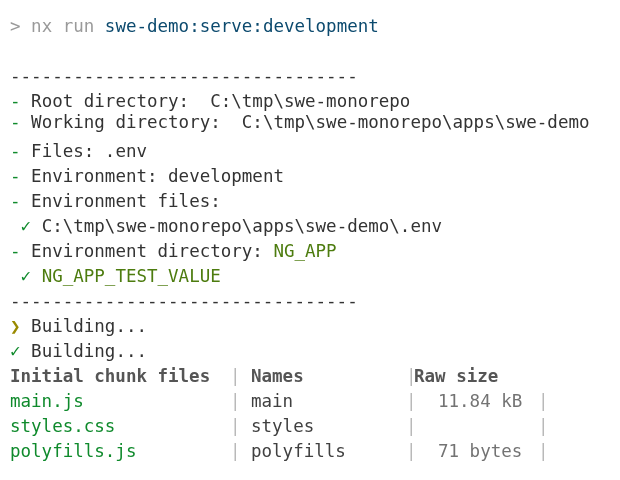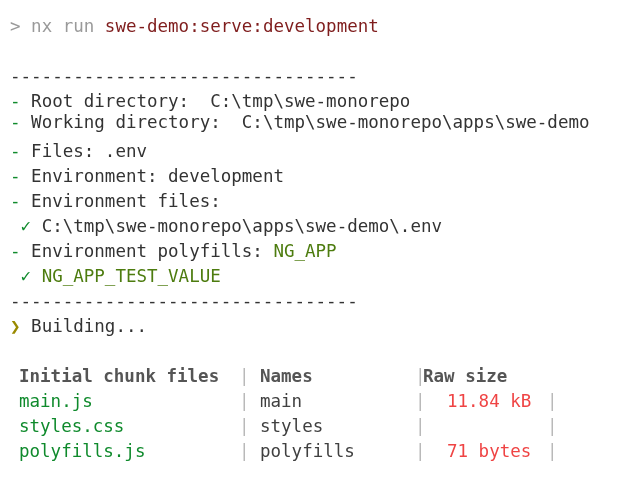--- a/index.html
+++ b/index.html
@@ -17,7 +17,7 @@
     white-space: pre;
   }
   .dim { color: #9a9a9a; }
-  .cmd { color: #7f1d1d; }
+  .cmd { color: #0c4a6e; }
   .green { color: #0f8a2c; }
   .olive { color: #4d7c0f; }
   .chev { color: #9a8a00; }

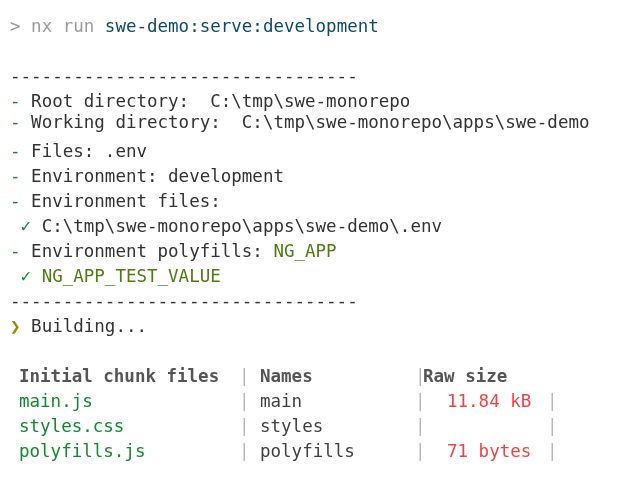--- a/index.html
+++ b/index.html
@@ -48,7 +48,7 @@
 
   <div class="line" style="top:214px"> <span class="green">✓</span> <span>C:\tmp\swe-monorepo\apps\swe-demo\.env</span></div>
 
-  <div class="line" style="top:239px"><span class="green">-</span> <span>Environment polyfills:</span> <span class="olive">NG_APP</span></div>
+  <div class="line" style="top:239px"><span class="green">-</span> <span>Environment directory:</span> <span class="olive">NG_APP</span></div>
 
   <div class="line" style="top:264px"> <span class="green">✓</span> <span class="olive">NG_APP_TEST_VALUE</span></div>
 

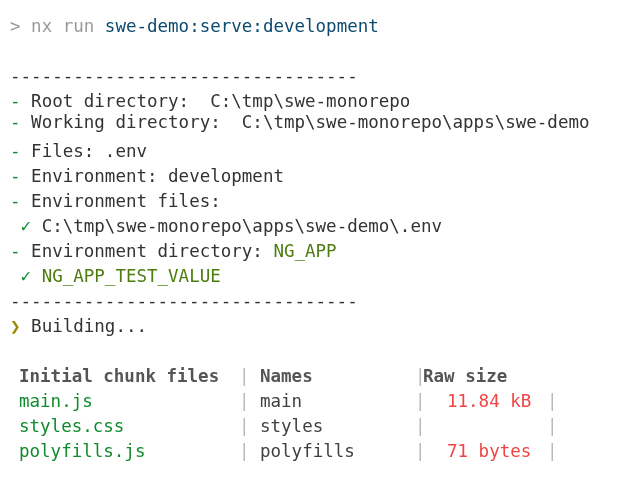--- a/index.html
+++ b/index.html
@@ -56,6 +56,7 @@
 
   <div class="line" style="top:314px"><span class="chev">❯</span> <span>Building...</span></div>
 
+  <div class="line" style="top:339px"><span class="green">✓</span> <span>Building...</span></div>
 
   <div class="line" style="top:364px; width:600px;">
     <span class="cell bold" style="left:0px">Initial chunk files</span>

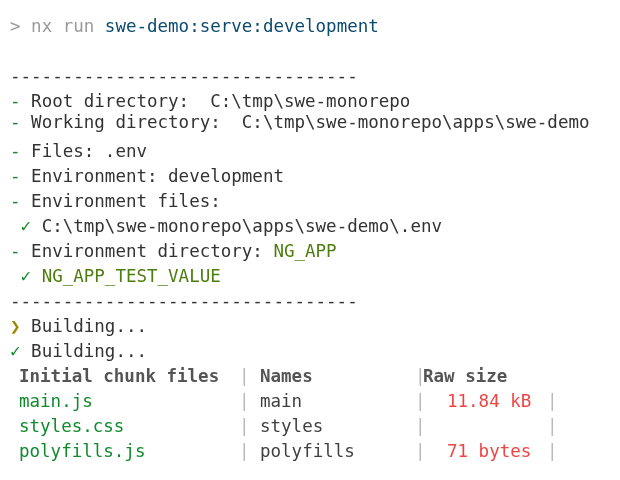--- a/index.html
+++ b/index.html
@@ -25,7 +25,7 @@
   .gray { color: #404040; }
   .bold { font-weight: bold; color: #555555; }
   .pipe { color: #b9b9b9; }
-  .cell { position: absolute; top: 0; white-space: pre; margin-left: 9px; }
+  .cell { position: absolute; top: 0; white-space: pre; }
 </style>
 </head>
 <body>

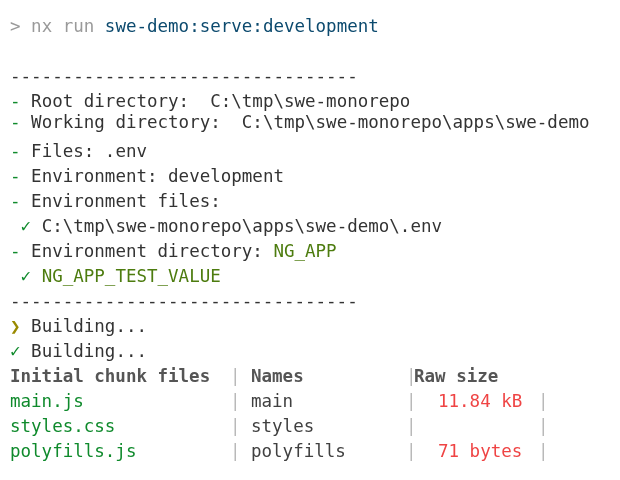--- a/index.html
+++ b/index.html
@@ -21,7 +21,7 @@
   .green { color: #0f8a2c; }
   .olive { color: #4d7c0f; }
   .chev { color: #9a8a00; }
-  .teal { color: #ef4444; text-align: center; }
+  .teal { color: #737373; text-align: center; }
   .gray { color: #404040; }
   .bold { font-weight: bold; color: #555555; }
   .pipe { color: #b9b9b9; }

